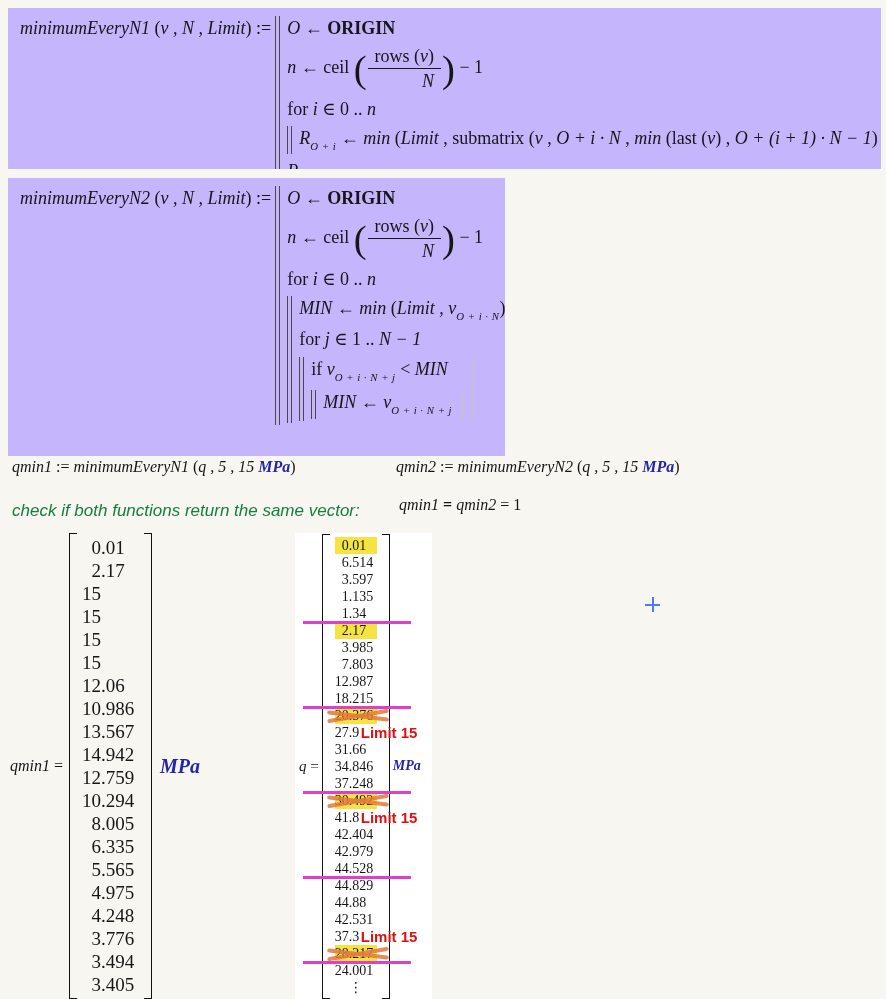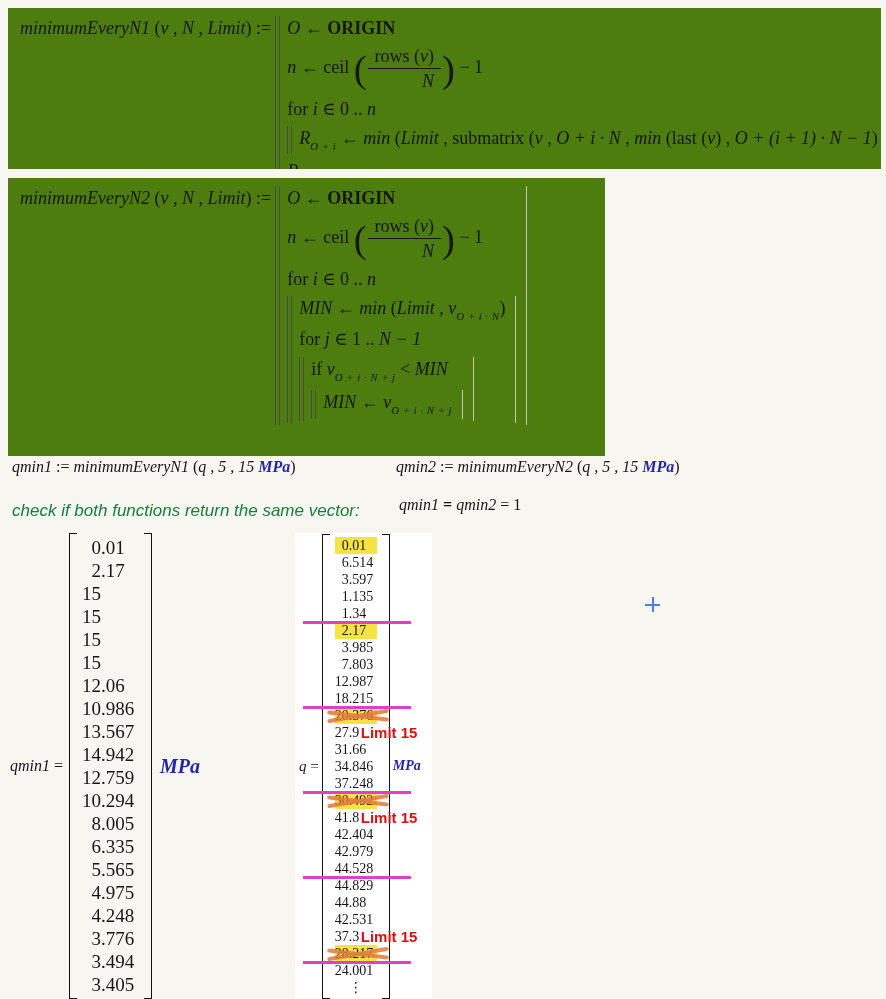--- a/index.html
+++ b/index.html
@@ -7,7 +7,7 @@
           font-family:"Liberation Serif","DejaVu Serif",serif;color:#161616;}
 
   
-  .mblock{position:absolute;background:#4d7c0f;display:flex;align-items:flex-start;
+  .mblock{position:absolute;background:#c4b5fd;display:flex;align-items:flex-start;
           padding:8px 10px;box-sizing:border-box;overflow:hidden;}
   #b1{left:8px;top:8px;width:873px;height:161px;}
   #b2{left:8px;top:178px;width:597px;height:278px;}

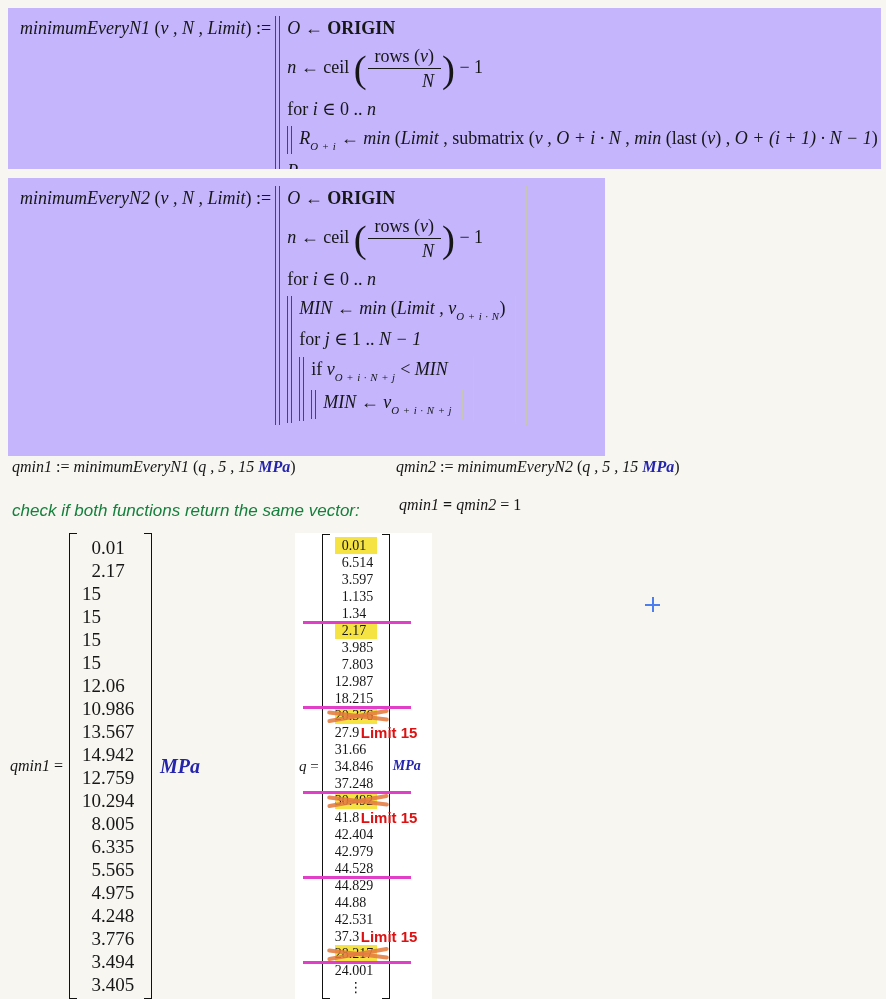--- a/index.html
+++ b/index.html
@@ -10,7 +10,7 @@
   .mblock{position:absolute;background:#c4b5fd;display:flex;align-items:flex-start;
           padding:8px 10px;box-sizing:border-box;overflow:hidden;}
   #b1{left:8px;top:8px;width:873px;height:161px;}
-  #b2{left:8px;top:178px;width:597px;height:278px;}
+  #b2{left:8px;top:178px;width:497px;height:278px;}
   .mtext{font-size:18px;white-space:nowrap;}
   .sig{margin:2px 4px 0 2px;font-size:18px;white-space:nowrap;}
 

